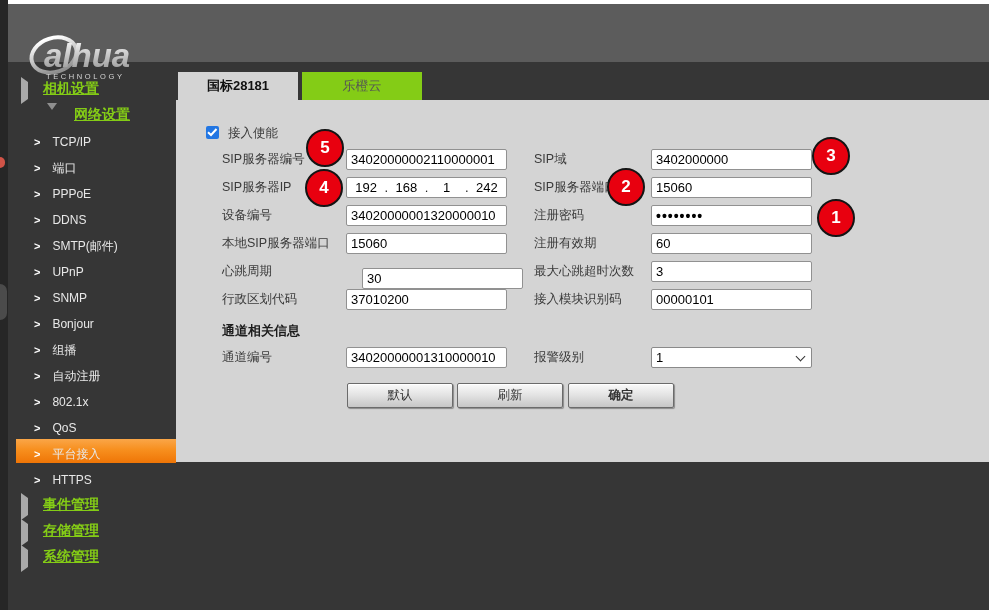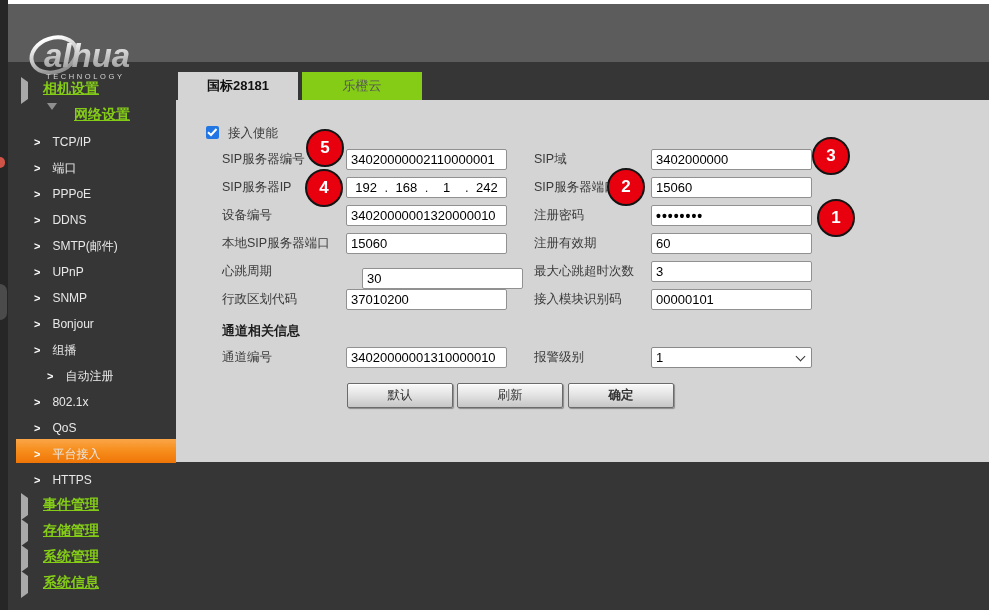--- a/index.html
+++ b/index.html
@@ -110,7 +110,7 @@
       <div class="nav-item" style="top: 220px;"><span class="chev">&gt;</span><span class="nav-child-label">SNMP</span></div>
       <div class="nav-item" style="top: 246px;"><span class="chev">&gt;</span><span class="nav-child-label">Bonjour</span></div>
       <div class="nav-item" style="top: 272px;"><span class="chev">&gt;</span><span class="nav-child-label">组播</span></div>
-      <div class="nav-item" style="top: 298px; padding-left: 13px;"><span class="chev">&gt;</span><span class="nav-child-label">自动注册</span></div>
+      <div class="nav-item" style="top: 298px;"><span class="chev">&gt;</span><span class="nav-child-label">自动注册</span></div>
       <div class="nav-item" style="top: 324px;"><span class="chev">&gt;</span><span class="nav-child-label">802.1x</span></div>
       <div class="nav-item" style="top: 350px;"><span class="chev">&gt;</span><span class="nav-child-label">QoS</span></div>
       <div class="nav-item selected" style="top: 376px;"><span class="chev">&gt;</span><span class="nav-child-label">平台接入</span></div>

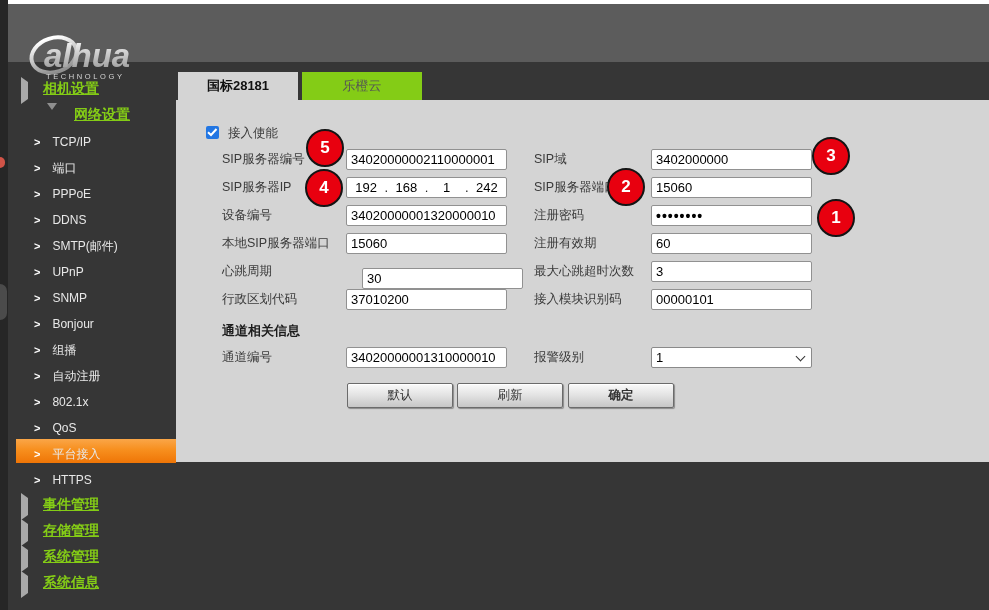--- a/index.html
+++ b/index.html
@@ -118,7 +118,6 @@
       <div class="nav-item" style="top: 428px;"><span class="tri tri-r"></span><span class="nav-group-label">事件管理</span></div>
       <div class="nav-item" style="top: 454px;"><span class="tri tri-r"></span><span class="nav-group-label">存储管理</span></div>
       <div class="nav-item" style="top: 480px;"><span class="tri tri-r"></span><span class="nav-group-label">系统管理</span></div>
-      <div class="nav-item" style="top: 506px;"><span class="tri tri-r"></span><span class="nav-group-label">系统信息</span></div>
     </div>
 
   <div class="tabs" id="tabs">

